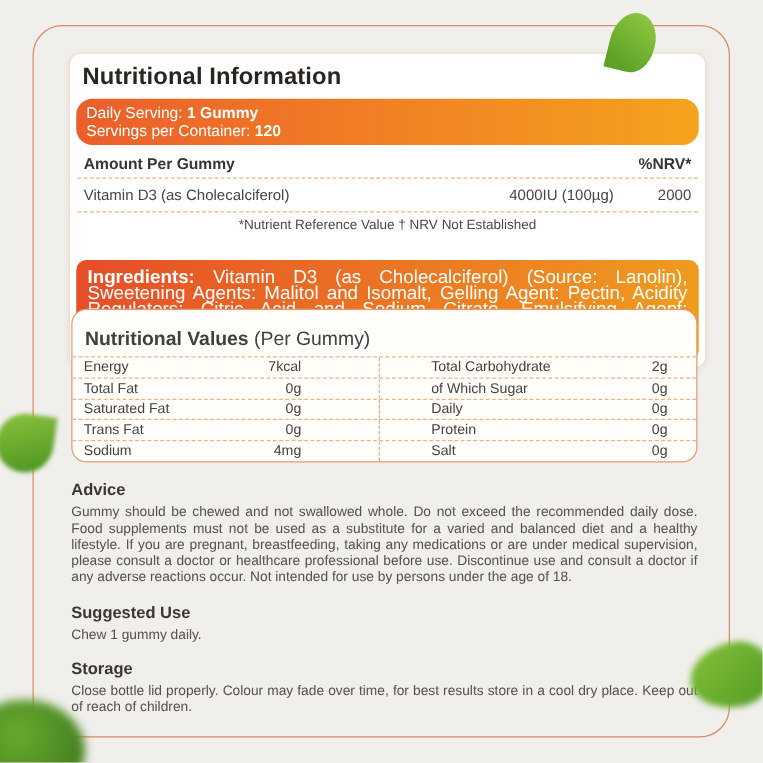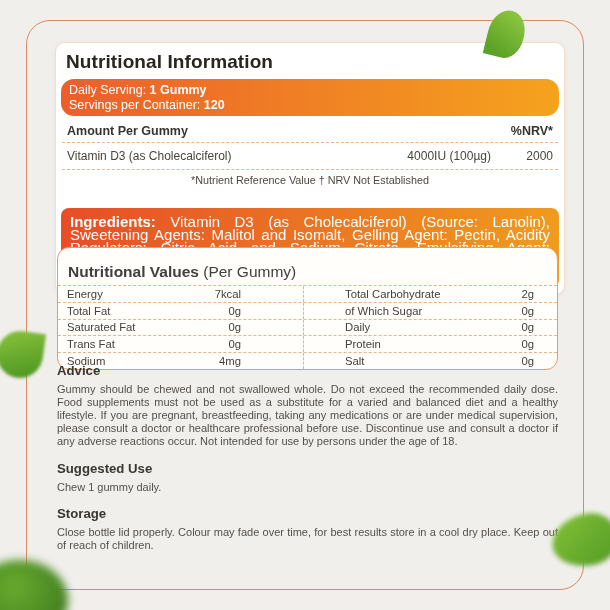--- a/index.html
+++ b/index.html
@@ -72,7 +72,7 @@
   .vcell.left  { width:245px; padding:0 62px 0 9px; }
   .vcell.right { flex:1; padding:0 23px 0 41px; border-left:1.5px dashed #f0b184; }
   
-  .sections { position:absolute; left:57px; top:363px; width:501px; }
+  .sections { position:absolute; left:57px; top:384px; width:501px; }
   .sec-heading { font-size:13.2px; font-weight:700; color:#3a3630; margin-bottom:5px; }
   .sec-text { font-size:11px; line-height:12.9px; color:#55504a; text-align:justify; }
   .sec-text.nojust { text-align:left; }

